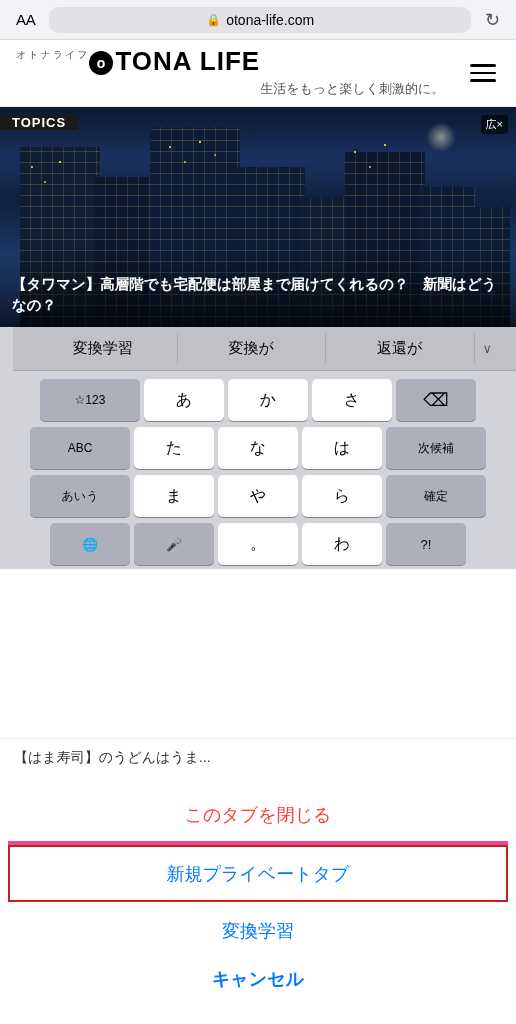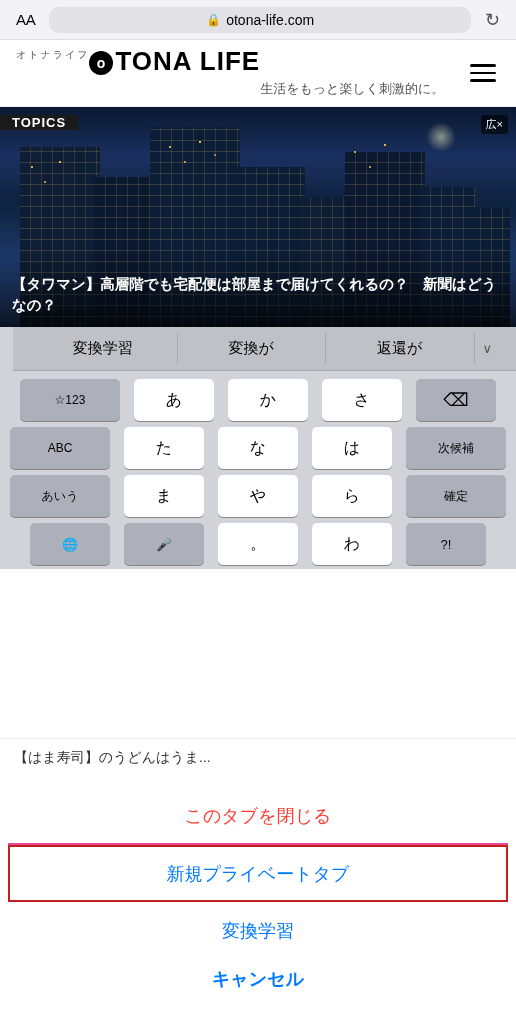--- a/index.html
+++ b/index.html
@@ -279,7 +279,7 @@
     }
     .key-row {
       display: flex;
-      gap: 14px;
+      gap: 4px;
       justify-content: center;
     }
     .key {

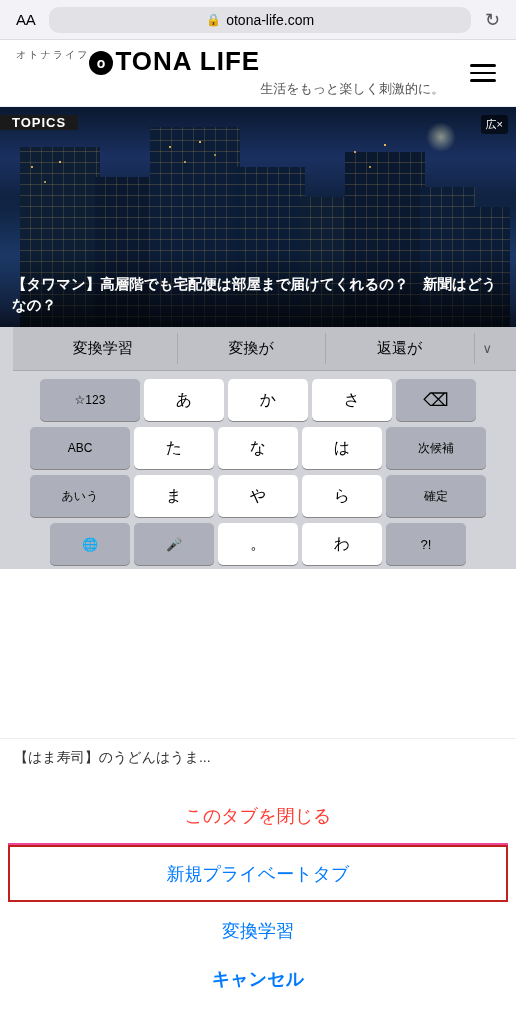--- a/index.html
+++ b/index.html
@@ -322,7 +322,7 @@
       align-items: center;
       justify-content: center;
       height: 57px;
-      border-bottom: 2px solid #ec4899;
+      border-bottom: 4px solid #ec4899;
       cursor: pointer;
       background: rgba(255,255,255,0.85);
     }

